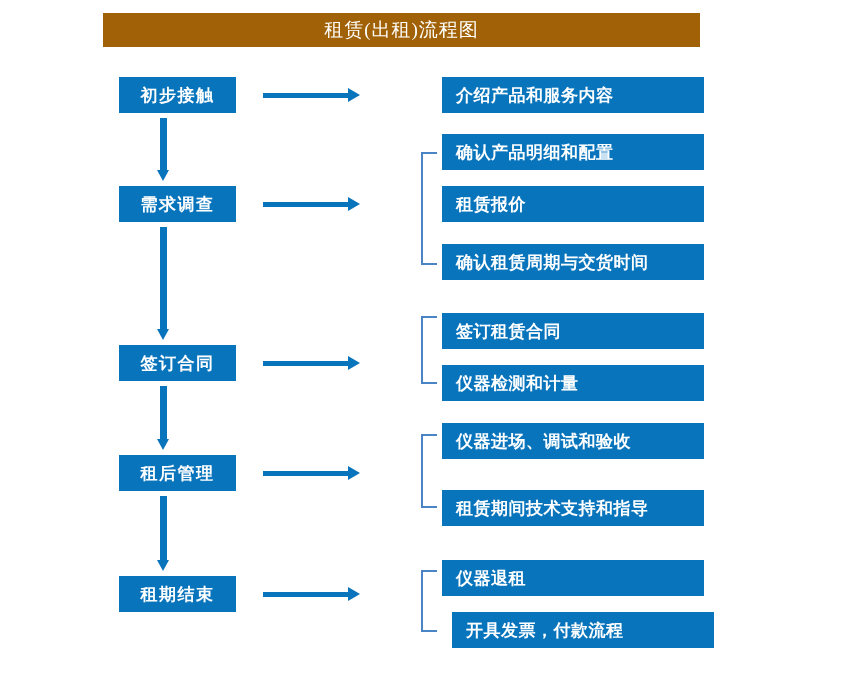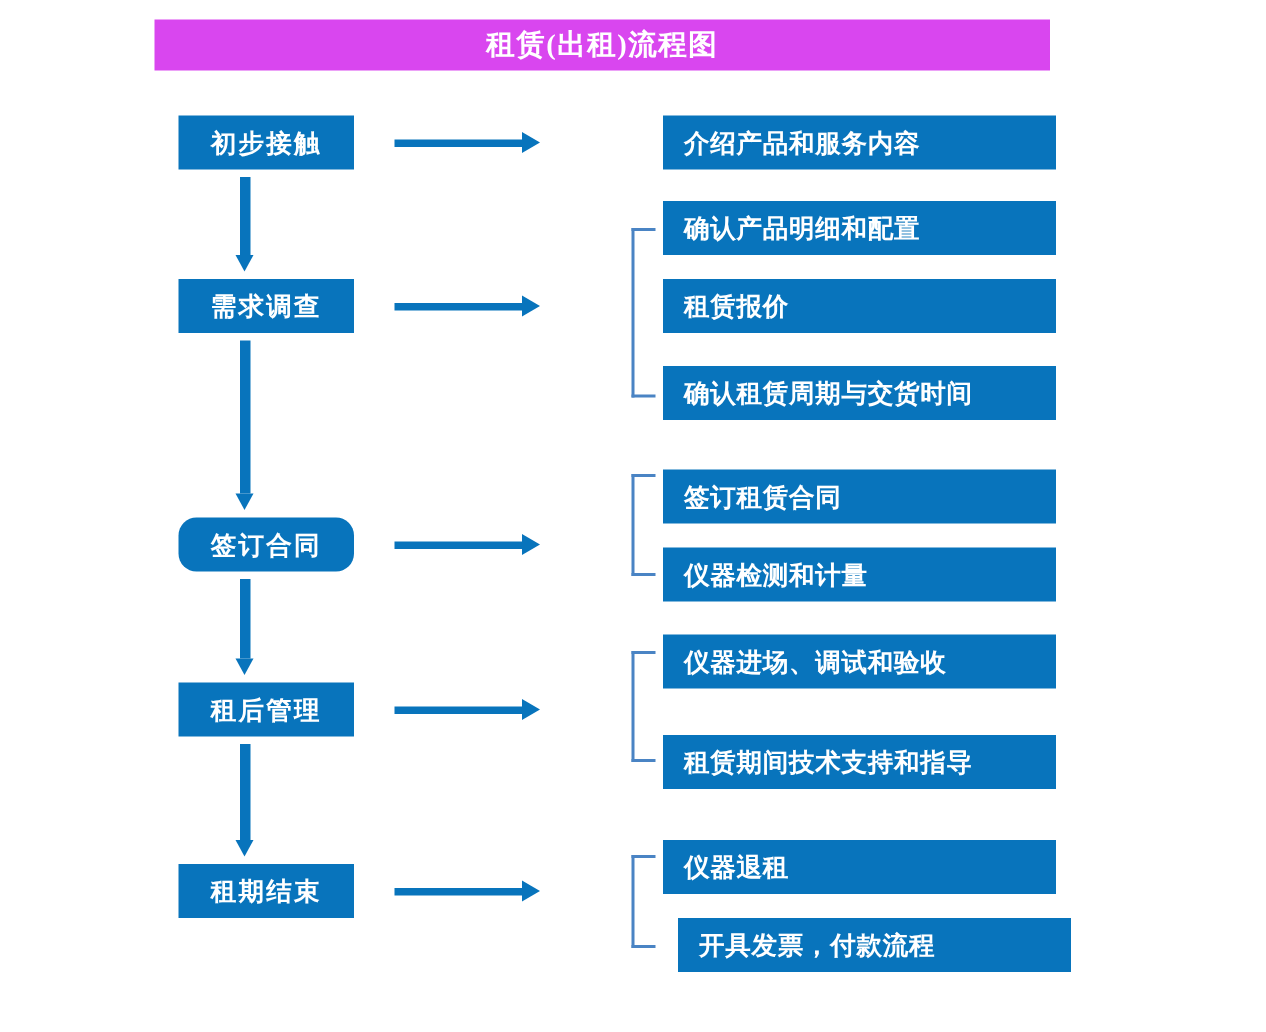--- a/index.html
+++ b/index.html
@@ -27,10 +27,10 @@
     top: 13px;
     width: 597px;
     height: 34px;
-    background: #d946ef;
+    background: #a16207;
     color: #ffffff;
     font-size: 19px;
-    font-weight: bold;
+    font-weight: normal;
     display: flex;
     align-items: center;
     justify-content: center;

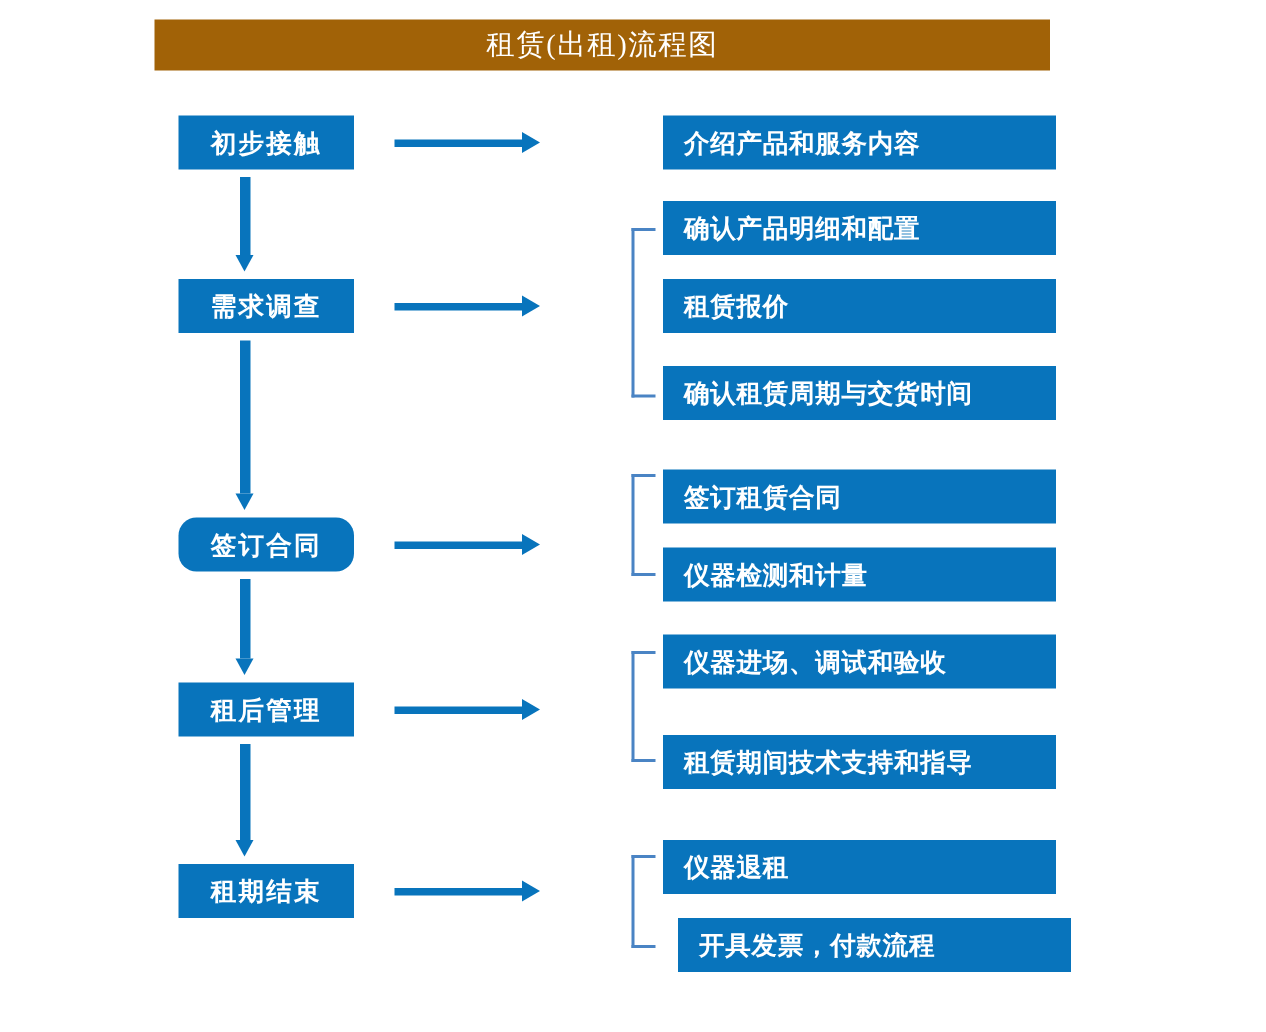--- a/index.html
+++ b/index.html
@@ -135,7 +135,7 @@
 
   <div class="node left" style="top:77px;">初步接触</div>
   <div class="node left" style="top:186px;">需求调查</div>
-  <div class="node left" style="top:345px;border-radius:12px;">签订合同</div>
+  <div class="node left" style="top:345px;">签订合同</div>
   <div class="node left" style="top:455px;">租后管理</div>
   <div class="node left" style="top:576px;">租期结束</div>
 

